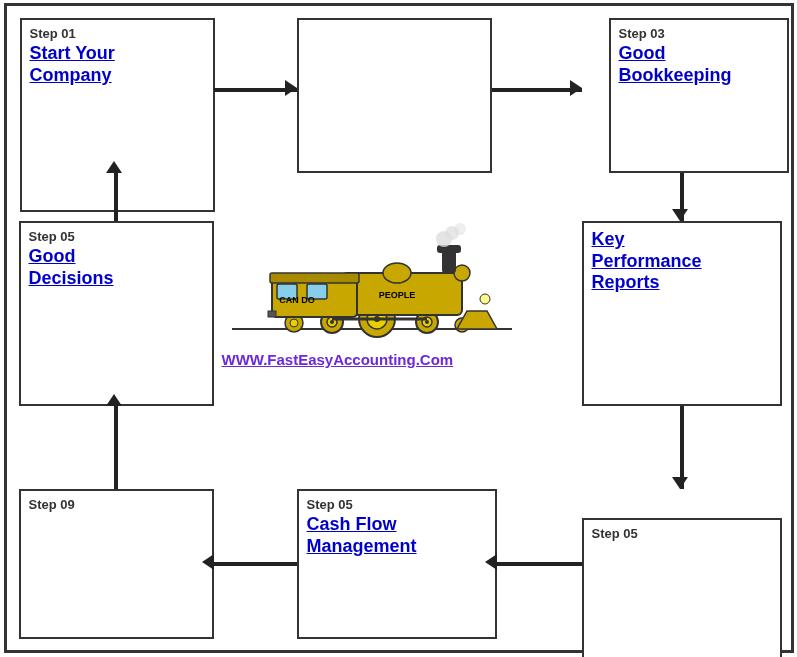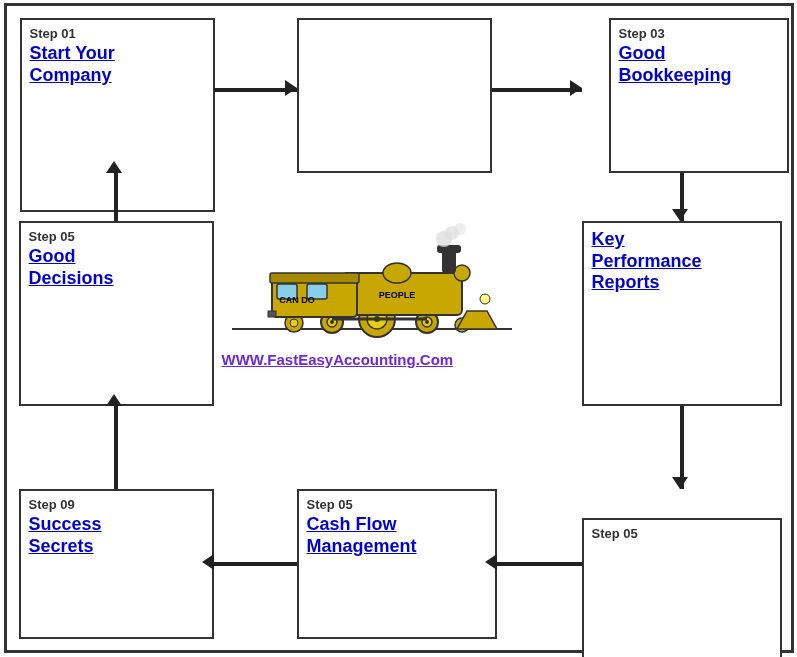--- a/index.html
+++ b/index.html
@@ -137,7 +137,6 @@
 
   <div class="step-box" style="left:12px; top:483px; width:195px; height:150px;">
     <span class="step-label">Step 09</span>
-    <div class="step-title">Success<br>Secrets</div>
   </div>
 
   <div class="step-box" style="left:12px; top:215px; width:195px; height:185px;">

